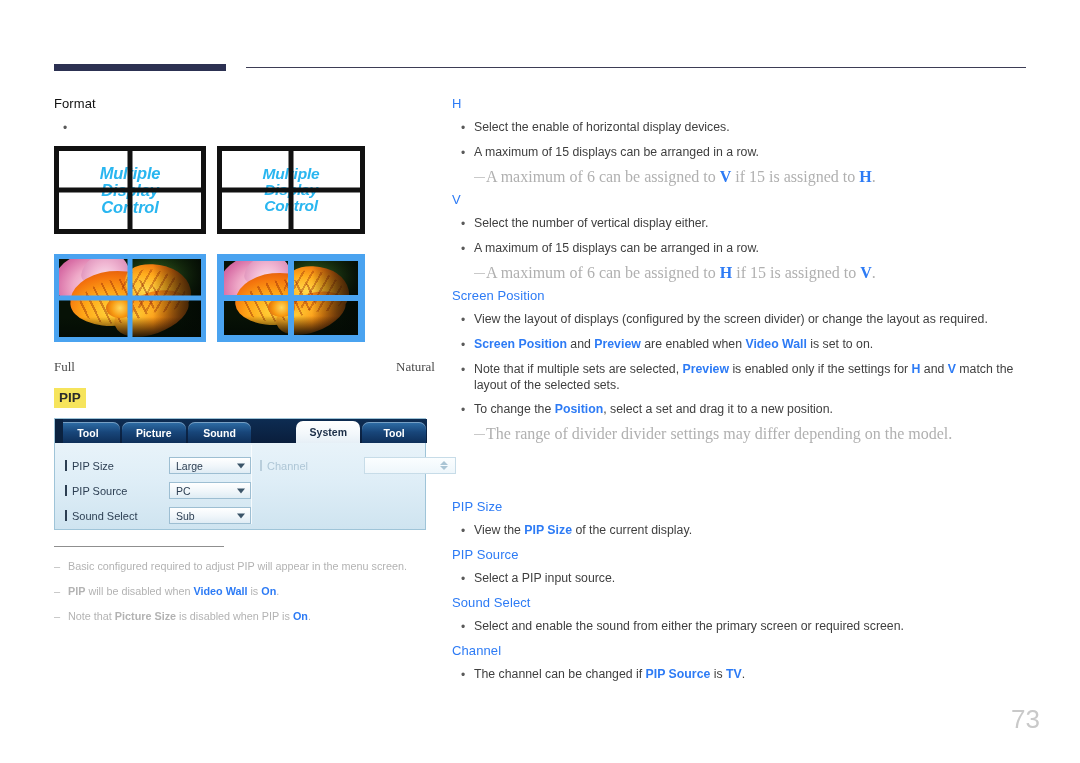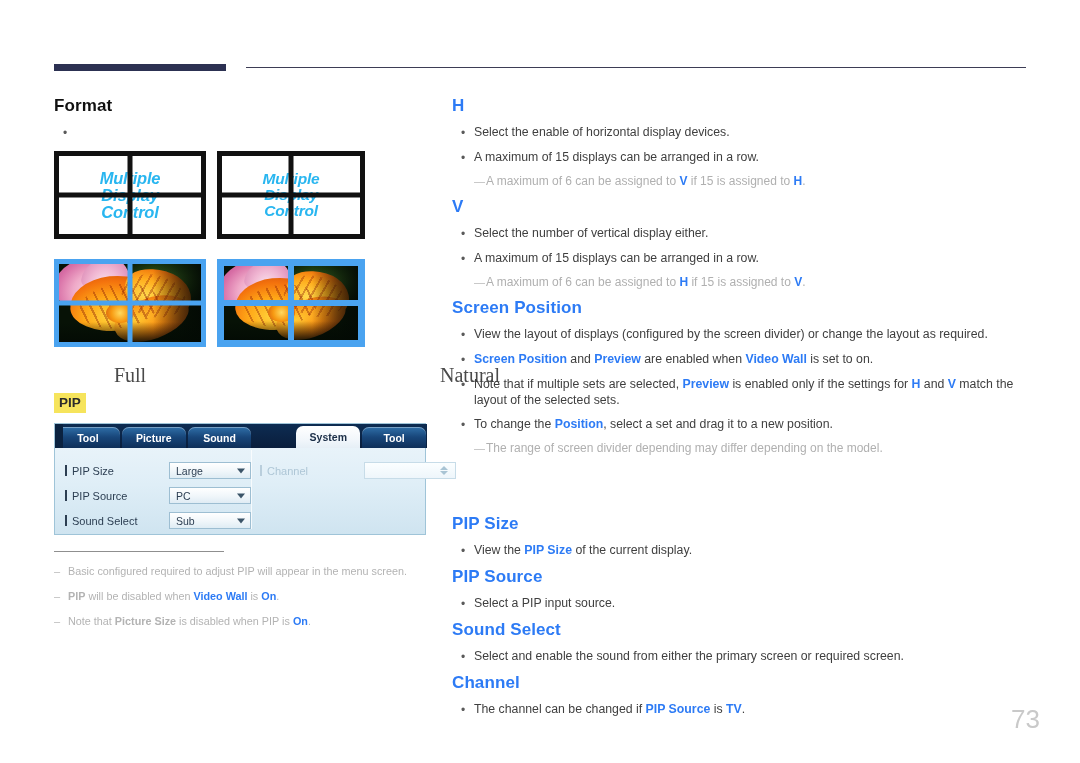--- a/index.html
+++ b/index.html
@@ -19,7 +19,7 @@
   .col-right{position:absolute;left:452px;top:96px;width:580px;}
 
   
-  h2.sec{font-size:17px;font-weight:bold;color:#111111;margin:0 0 8px 0;letter-spacing:.1px;}
+  h2.sec{font-size:13px;font-weight:normal;color:#111111;margin:0 0 8px 0;letter-spacing:.1px;}
   h2.sec.blue{color:#2d7bf5;}
   .bullet-row{display:flex;align-items:flex-start;margin:0 0 8px 0;}
   .bullet-dot{flex:0 0 auto;width:22px;text-align:center;color:#5a5a5a;font-size:12px;line-height:16px;padding-top:1px;}

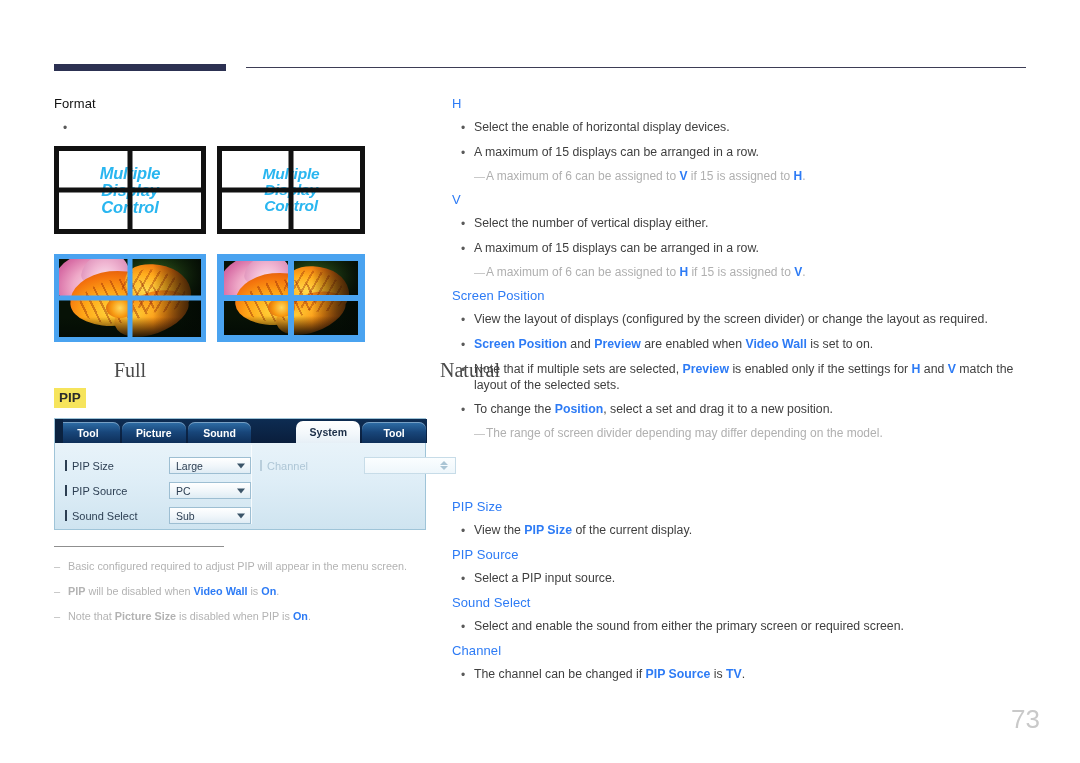--- a/index.html
+++ b/index.html
@@ -26,7 +26,7 @@
   .bullet-txt{flex:1 1 auto;font-size:12.3px;line-height:16px;color:#3f3f3f;}
   .note-row{display:flex;align-items:flex-start;margin:0 0 8px 0;padding-left:22px;}
   .note-dash{flex:0 0 auto;width:12px;color:#b9b9b9;font-size:11px;line-height:15px;}
-  .note-txt{flex:1 1 auto;font-size:12px;line-height:15px;color:#b0b0b0;}
+  .note-txt{flex:1 1 auto;font-size:16px;line-height:15px;color:#b0b0b0;font-family:Liberation Serif, serif;}
   b.b{color:#2d7bf5;font-weight:bold;}
   .note-txt b.b{color:#2d7bf5;font-weight:bold;}
 

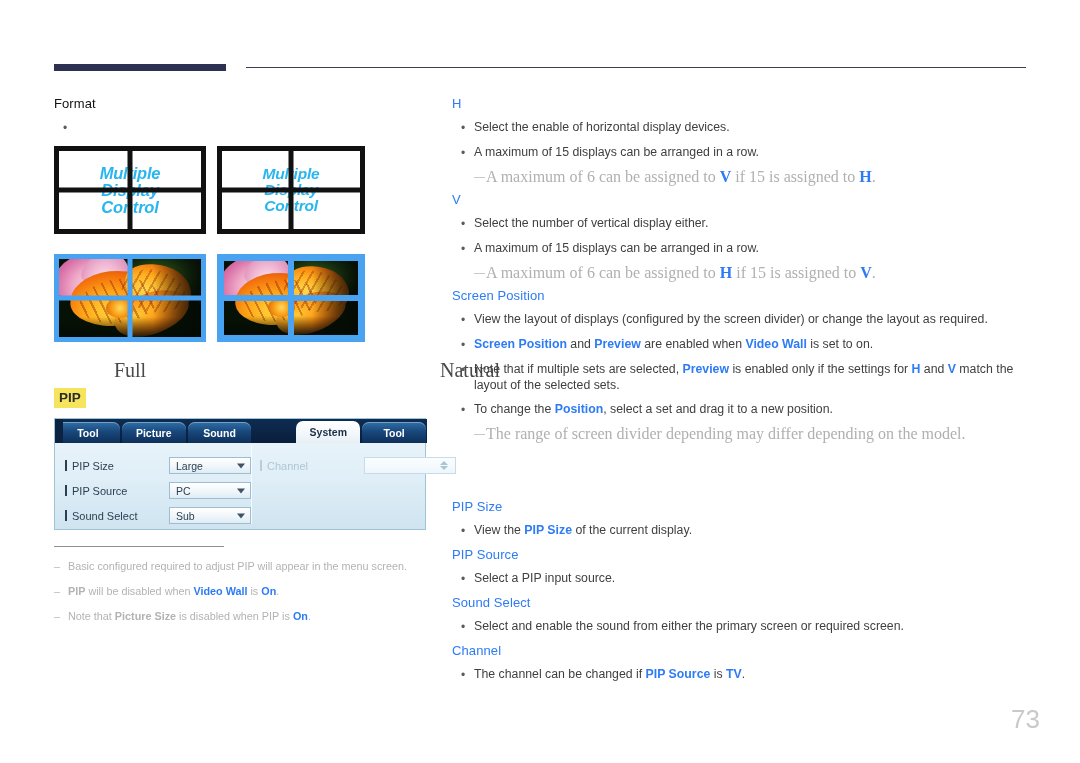--- a/index.html
+++ b/index.html
@@ -96,7 +96,7 @@
     background:linear-gradient(0deg, rgba(3,10,4,.85) 0%, rgba(4,12,5,0) 100%);}
 
   .caption{position:absolute;top:213px;font-family:"Liberation Serif", serif;
-           font-size:20px;color:#4a4a4a;text-align:center;width:152px;}
+           font-size:13px;color:#4a4a4a;width:152px;}
   .cap-a{left:0px;}
   .cap-b{left:179px;width:148px;}
 

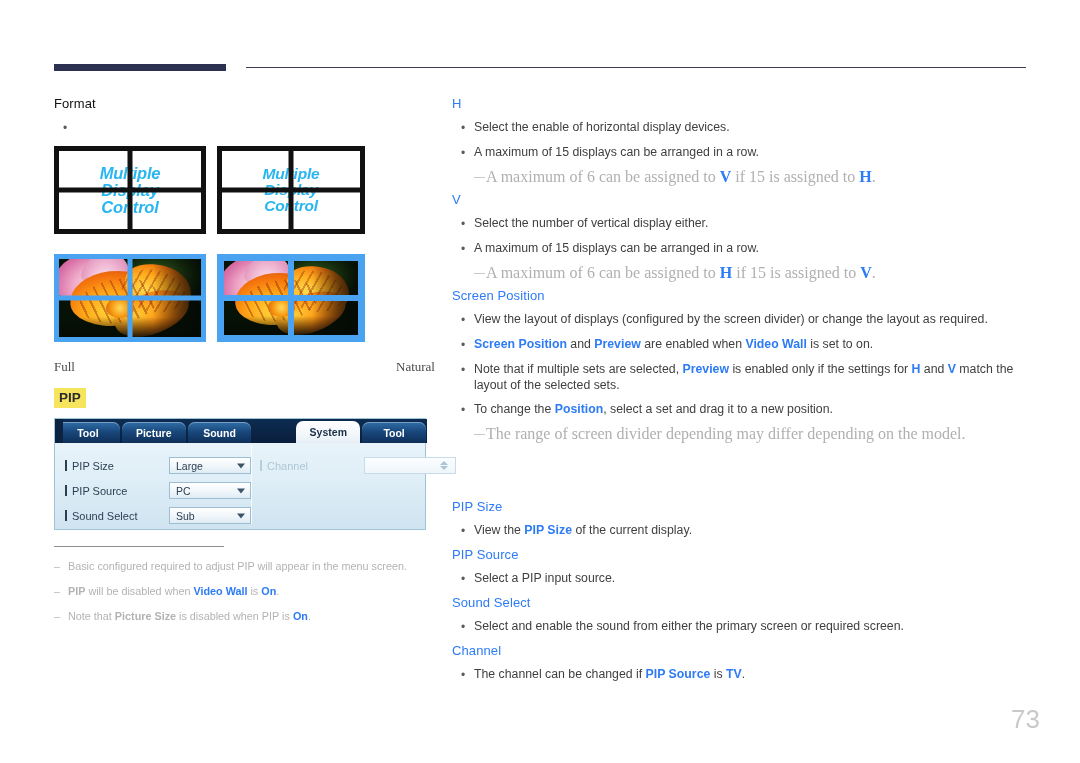--- a/index.html
+++ b/index.html
@@ -354,7 +354,7 @@
     </div>
     <div class="note-row">
       <span class="note-dash">—</span>
-      <span class="note-txt">The range of screen divider depending may differ depending on the model.</span>
+      <span class="note-txt">The range of divider divider settings may differ depending on the model.</span>
     </div>
 
     <div class="gap-lg"></div>

